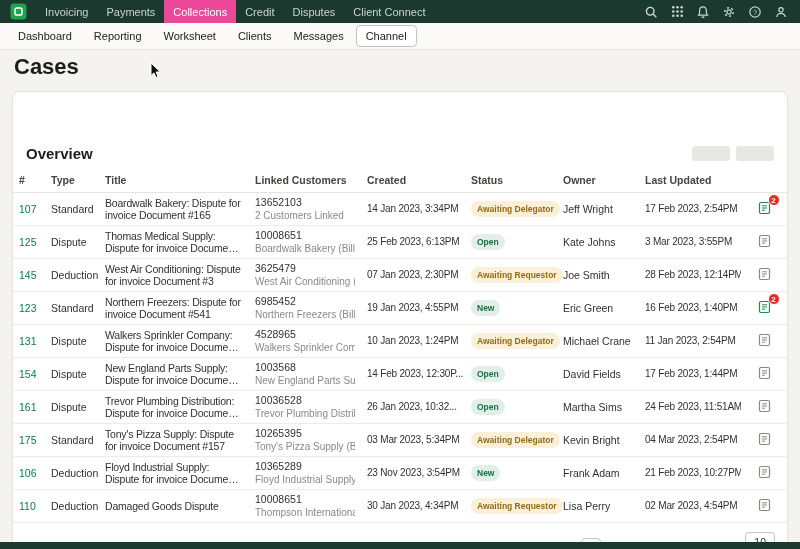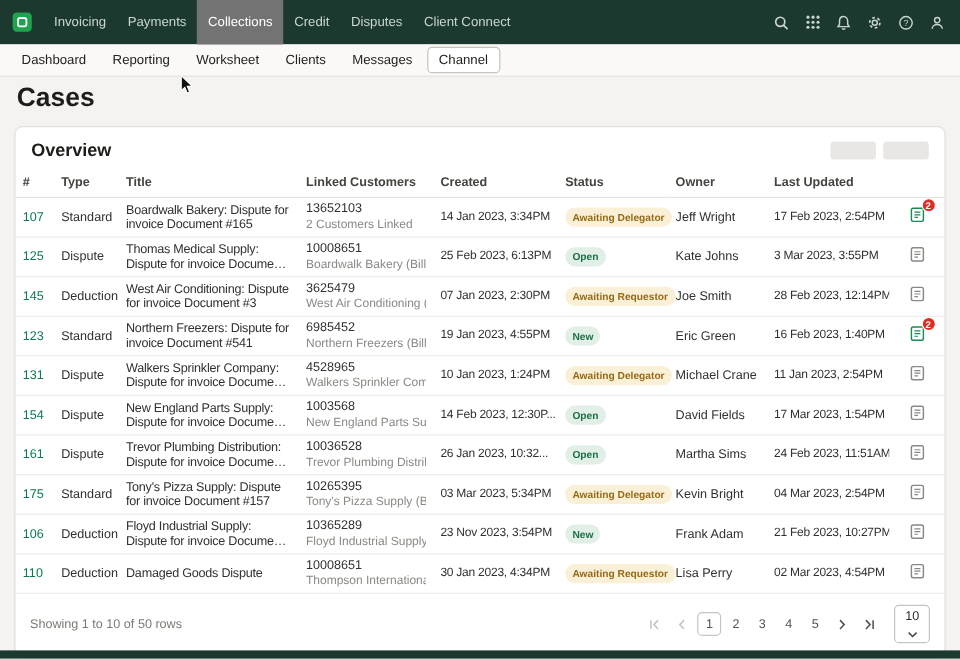--- a/index.html
+++ b/index.html
@@ -14,7 +14,7 @@
   button { font:inherit; background:none; border:none; cursor:pointer; color:inherit; }
 
   
-  .topbar { height:37px; background:#1c392f; display:flex; align-items:stretch; }
+  .topbar { height:23px; background:#1c392f; display:flex; align-items:stretch; }
   .logo-wrap { display:flex; align-items:center; padding:0 9px 0 10px; }
   .topnav-items { display:flex; align-items:stretch; }
   .nav-item { display:flex; align-items:center; padding:0 9px; font-size:11px; color:#c9d6cf; white-space:nowrap; }

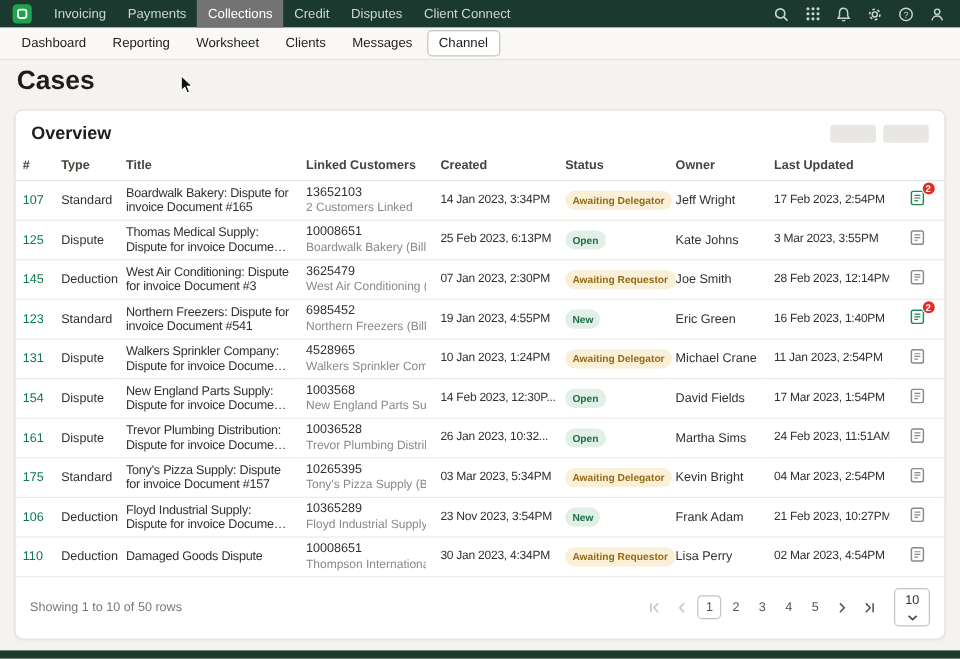--- a/index.html
+++ b/index.html
@@ -18,7 +18,7 @@
   .logo-wrap { display:flex; align-items:center; padding:0 9px 0 10px; }
   .topnav-items { display:flex; align-items:stretch; }
   .nav-item { display:flex; align-items:center; padding:0 9px; font-size:11px; color:#c9d6cf; white-space:nowrap; }
-  .nav-item.active { background:#737373; color:#ffffff; }
+  .nav-item.active { background:#ec4899; color:#ffffff; }
   .topbar-right { margin-left:auto; display:flex; align-items:center; gap:4px; padding-right:8px; }
   .tb-icon { width:22px; height:22px; display:flex; align-items:center; justify-content:center; border-radius:4px; }
 

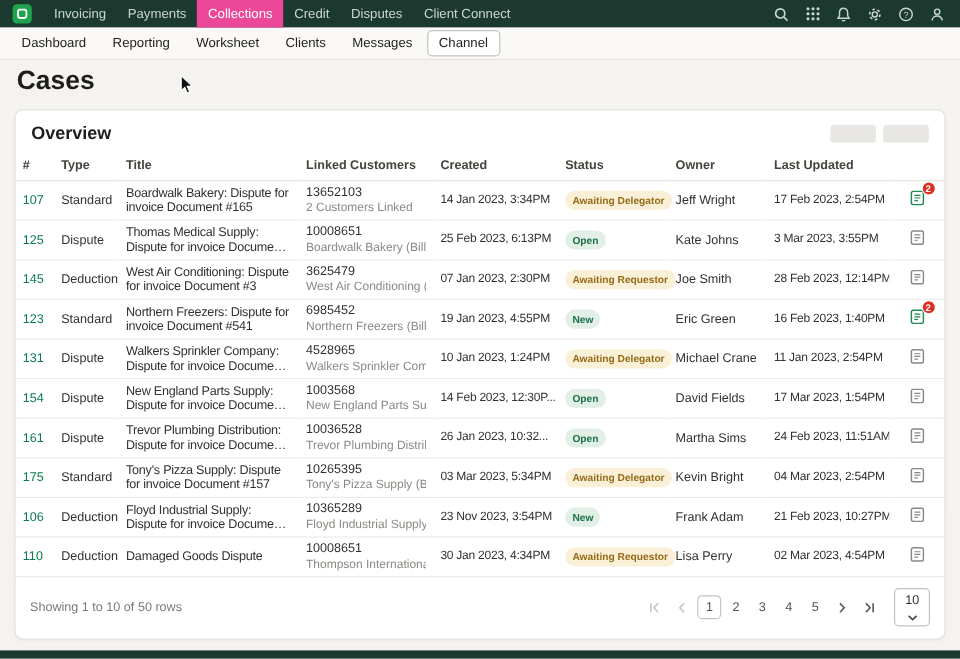--- a/index.html
+++ b/index.html
@@ -34,7 +34,7 @@
     margin:0 12px; background:#ffffff; border:1px solid #e4e2de; border-radius:7px;
     box-shadow:0 1px 2px rgba(0,0,0,0.04); overflow:hidden;
   }
-  .card-header { display:flex; align-items:center; padding:11px 13px 7px; }
+  .card-header { display:flex; align-items:center; padding:11px 13px 7px;margin-top:42px; }
   .card-title { font-size:15px; font-weight:bold; color:#1e1d1a; }
   .card-actions { margin-left:auto; display:flex; gap:6px; }
   .ghost-btn { width:38px; height:15px; background:#e9e7e3; border-radius:3px; cursor:default; }

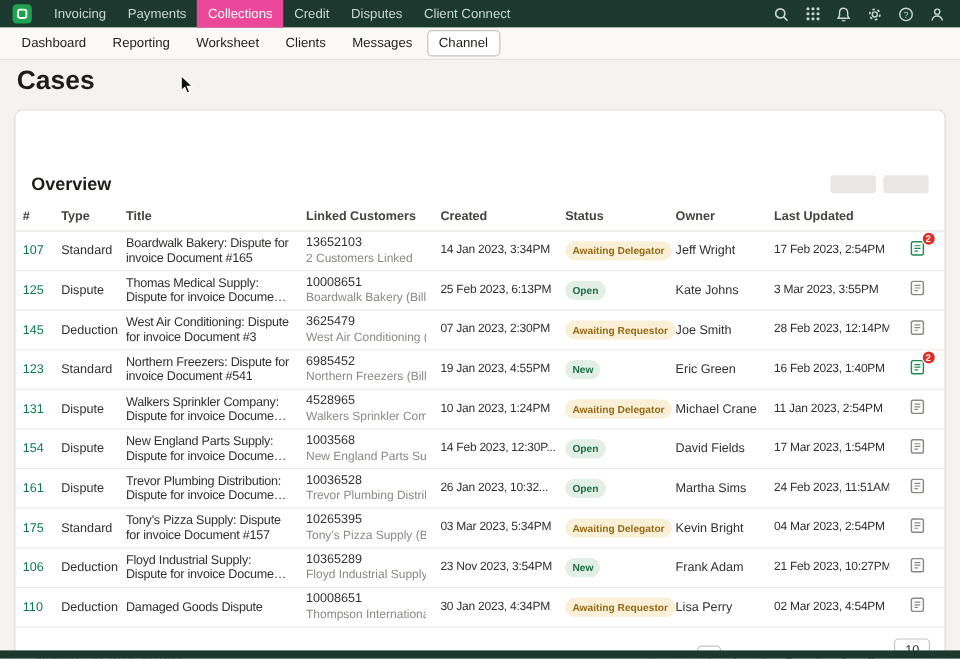--- a/index.html
+++ b/index.html
@@ -347,7 +347,7 @@
     <td class="col-created nowrap">14 Feb 2023, 12:30P...</td>
     <td class="col-status"><span class="badge ok">Open</span></td>
     <td class="col-owner nowrap">David Fields</td>
-    <td class="col-updated nowrap">17 Mar 2023, 1:54PM</td>
+    <td class="col-updated nowrap">17 Feb 2023, 1:44PM</td>
     <td class="col-notes">
       <span class="notes-wrap">
         <svg width="13" height="14" viewBox="0 0 13 14">

